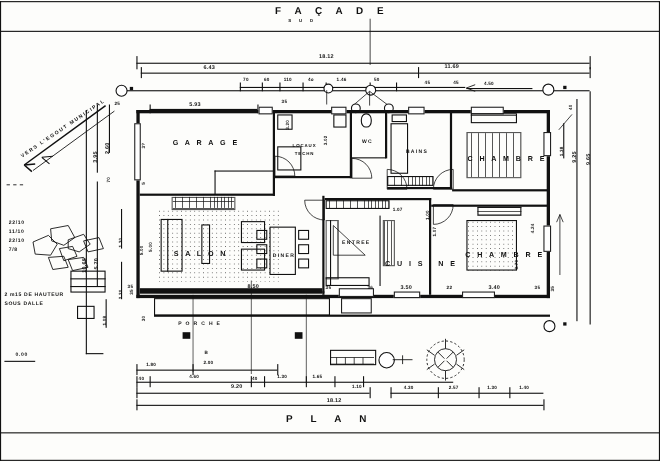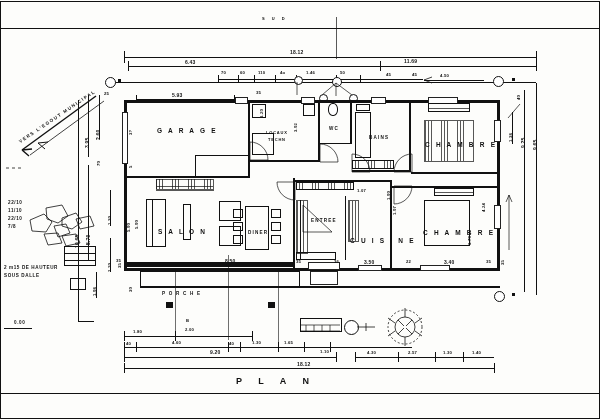--- a/index.html
+++ b/index.html
@@ -68,6 +68,7 @@
   <div class="sheet-rule" style="left:0;top:1px;width:1.2px;height:418px;"></div>
   <div class="sheet-rule" style="left:598.8px;top:1px;width:1.2px;height:418px;"></div>
 
+  <div class="lbl title-top" style="left:250px;top:5px;">F A Ç A D E</div>
   <div class="lbl sub-top" style="left:262px;top:16px;">S U D</div>
   <div class="lbl title-bottom" style="left:236px;top:376px;">P L A N</div>
 

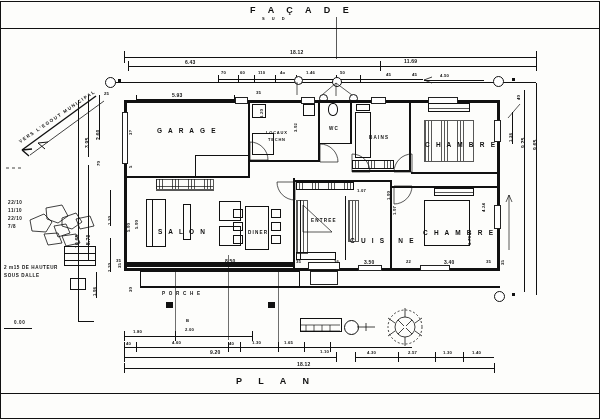--- a/index.html
+++ b/index.html
@@ -70,7 +70,7 @@
 
   <div class="lbl title-top" style="left:250px;top:5px;">F A Ç A D E</div>
   <div class="lbl sub-top" style="left:262px;top:16px;">S U D</div>
-  <div class="lbl title-bottom" style="left:236px;top:376px;">P L A N</div>
+  <div class="lbl title-bottom" style="left:260px;top:376px;">P L A N</div>
 
   <div class="dimline" style="left:124px;top:57px;width:412px;"></div>
   <div class="tick" style="left:124px;top:51px;height:12px;"></div>

